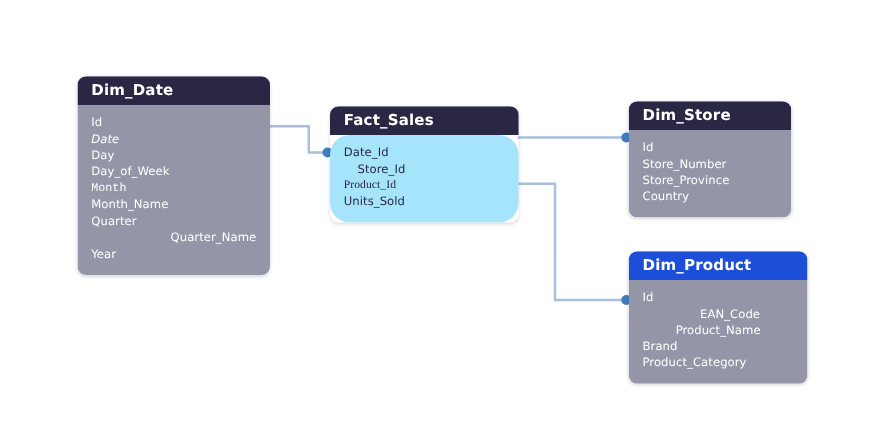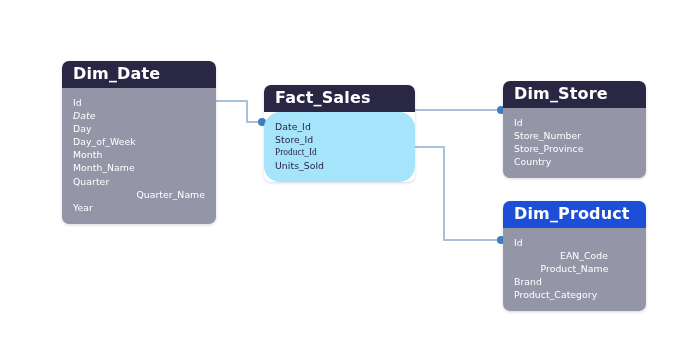--- a/index.html
+++ b/index.html
@@ -33,7 +33,7 @@
     box-shadow: 0 1px 3px rgba(40,40,70,0.18);
   }
   .entity-header {
-    font-size: 16px;
+    font-size: 12px;
     font-weight: bold;
     letter-spacing: 0.15px;
     color: #ffffff;

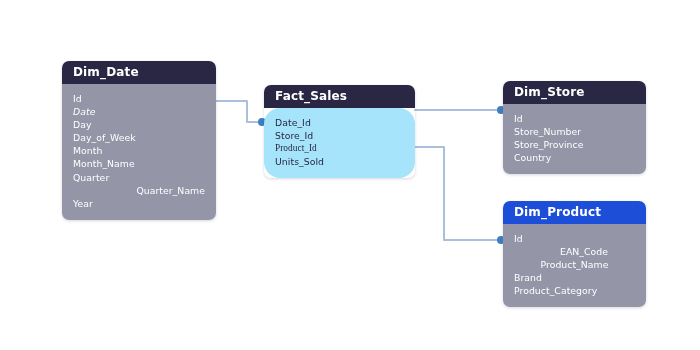--- a/index.html
+++ b/index.html
@@ -56,7 +56,7 @@
   
   #ent-dim-date   { left: 62px;  top: 61px;  width: 154px; }
   #ent-fact-sales { left: 264px; top: 85px;  width: 151px; }
-  #ent-dim-store  { left: 503px; top: 81px;  width: 143px; }
+  #ent-dim-store  { left: 503px; top: 81px;  width: 130px; }
   #ent-dim-product{ left: 503px; top: 201px; width: 143px; }
 </style>
 </head>

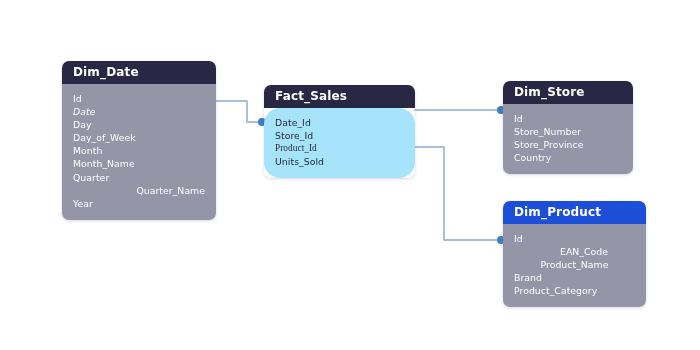--- a/index.html
+++ b/index.html
@@ -94,7 +94,7 @@
     <div class="entity-header" style="background: rgb(42, 39, 69);">Fact_Sales</div>
     <div class="entity-body" style="background: rgb(165, 228, 251); border-radius: 16px;">
       <div class="field" style="color: rgb(42, 39, 69);">Date_Id</div>
-      <div class="field" style="color: rgb(42, 39, 69);">Store_Id</div>
+      <div class="field" style="color: rgb(42, 39, 69); margin-left: 11px;">Store_Id</div>
       <div class="field" style="color: rgb(42, 39, 69); font-family: Liberation Serif, serif;">Product_Id</div>
       <div class="field" style="color: rgb(42, 39, 69);">Units_Sold</div>
     </div>

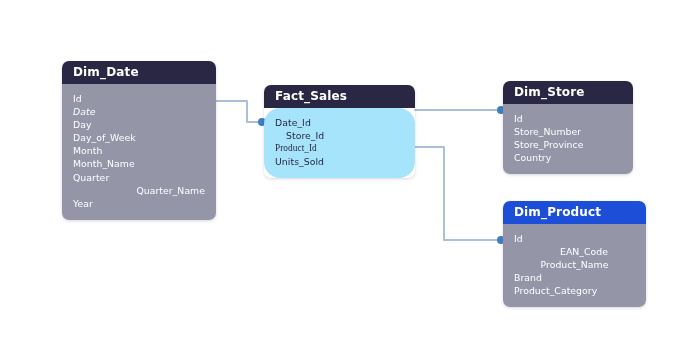--- a/index.html
+++ b/index.html
@@ -82,7 +82,7 @@
       <div class="field" style="color: rgb(255, 255, 255); font-style: italic;">Date</div>
       <div class="field" style="color: rgb(255, 255, 255);">Day</div>
       <div class="field" style="color: rgb(255, 255, 255);">Day_of_Week</div>
-      <div class="field" style="color: rgb(255, 255, 255);">Month</div>
+      <div class="field" style="color: rgb(255, 255, 255); font-family: Liberation Mono, monospace;">Month</div>
       <div class="field" style="color: rgb(255, 255, 255);">Month_Name</div>
       <div class="field" style="color: rgb(255, 255, 255);">Quarter</div>
       <div class="field" style="color: rgb(255, 255, 255); text-align: right;">Quarter_Name</div>

